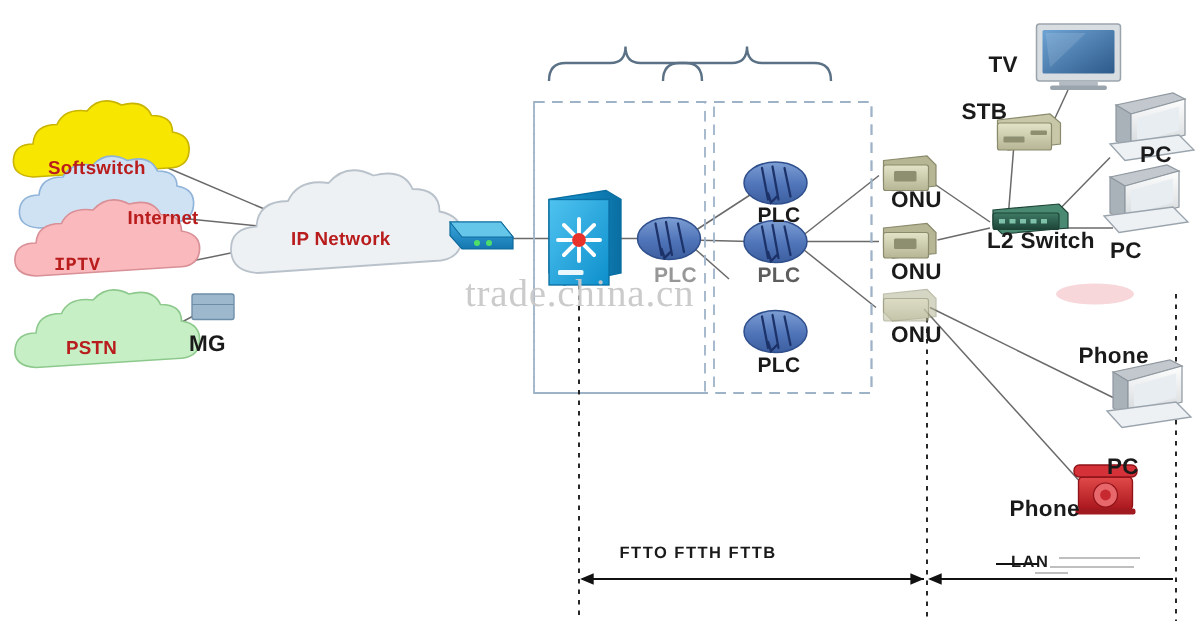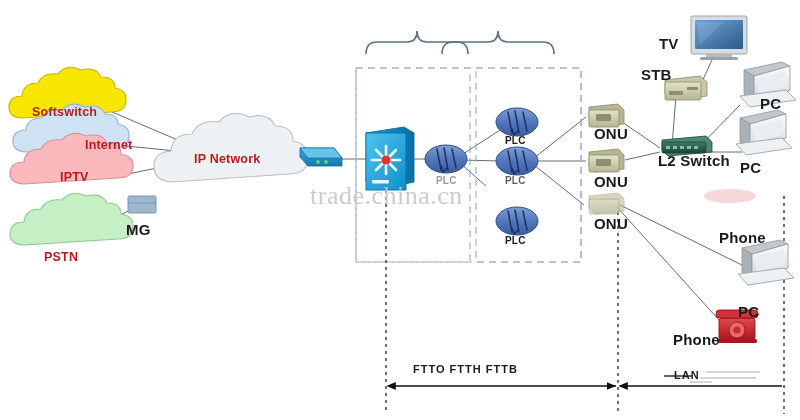--- a/index.html
+++ b/index.html
@@ -23,7 +23,7 @@
   }
   .cloud-lbl{font-size:12.5px;color:#b91c1c;}
   .node-lbl{font-size:15px;}
-  .small-lbl{font-size:10px;}
+  .small-lbl{font-size:14px;}
   .span-lbl{font-size:11px;letter-spacing:1px;}
   .wm{
     position:absolute;

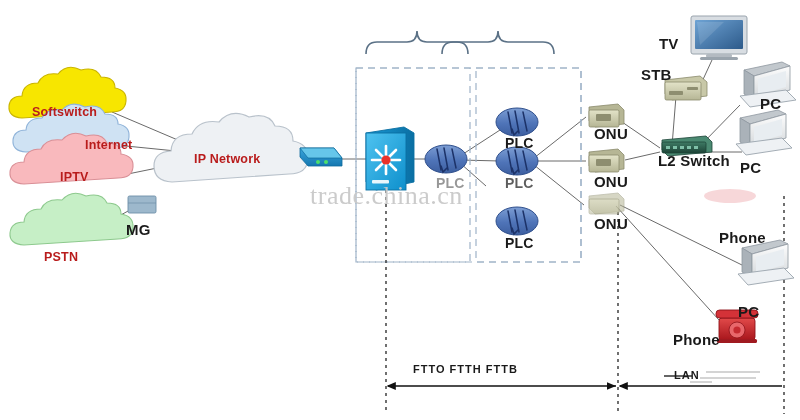--- a/index.html
+++ b/index.html
@@ -323,7 +323,7 @@
 
   <div class="lbl cloud-lbl" style="left:32px;top:106px;">Softswitch</div>
   <div class="lbl cloud-lbl" style="left:38px;top:139px;margin-left:47px;">Internet</div>
-  <div class="lbl cloud-lbl" style="left:60px;top:171px;">IPTV</div>
+  <div class="lbl cloud-lbl" style="left:36px;top:171px;font-family:Liberation Mono, monospace;">IPTV</div>
   <div class="lbl cloud-lbl" style="left:44px;top:226px;margin-top:25px;">PSTN</div>
   <div class="lbl cloud-lbl" style="left:178px;top:153px;padding-left:16px;">IP Network</div>
 

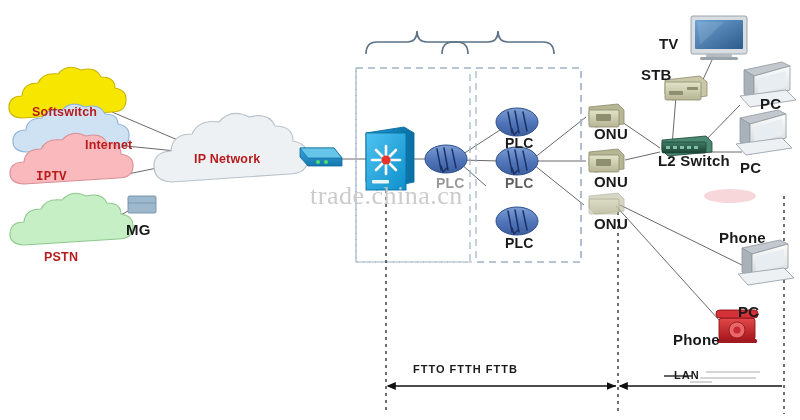--- a/index.html
+++ b/index.html
@@ -324,7 +324,7 @@
   <div class="lbl cloud-lbl" style="left:32px;top:106px;">Softswitch</div>
   <div class="lbl cloud-lbl" style="left:38px;top:139px;margin-left:47px;">Internet</div>
   <div class="lbl cloud-lbl" style="left:36px;top:171px;font-family:Liberation Mono, monospace;">IPTV</div>
-  <div class="lbl cloud-lbl" style="left:44px;top:226px;margin-top:25px;">PSTN</div>
+  <div class="lbl cloud-lbl" style="left:44px;top:226px;">PSTN</div>
   <div class="lbl cloud-lbl" style="left:178px;top:153px;padding-left:16px;">IP Network</div>
 
   <div class="lbl node-lbl" style="left:126px;top:222px;">MG</div>

